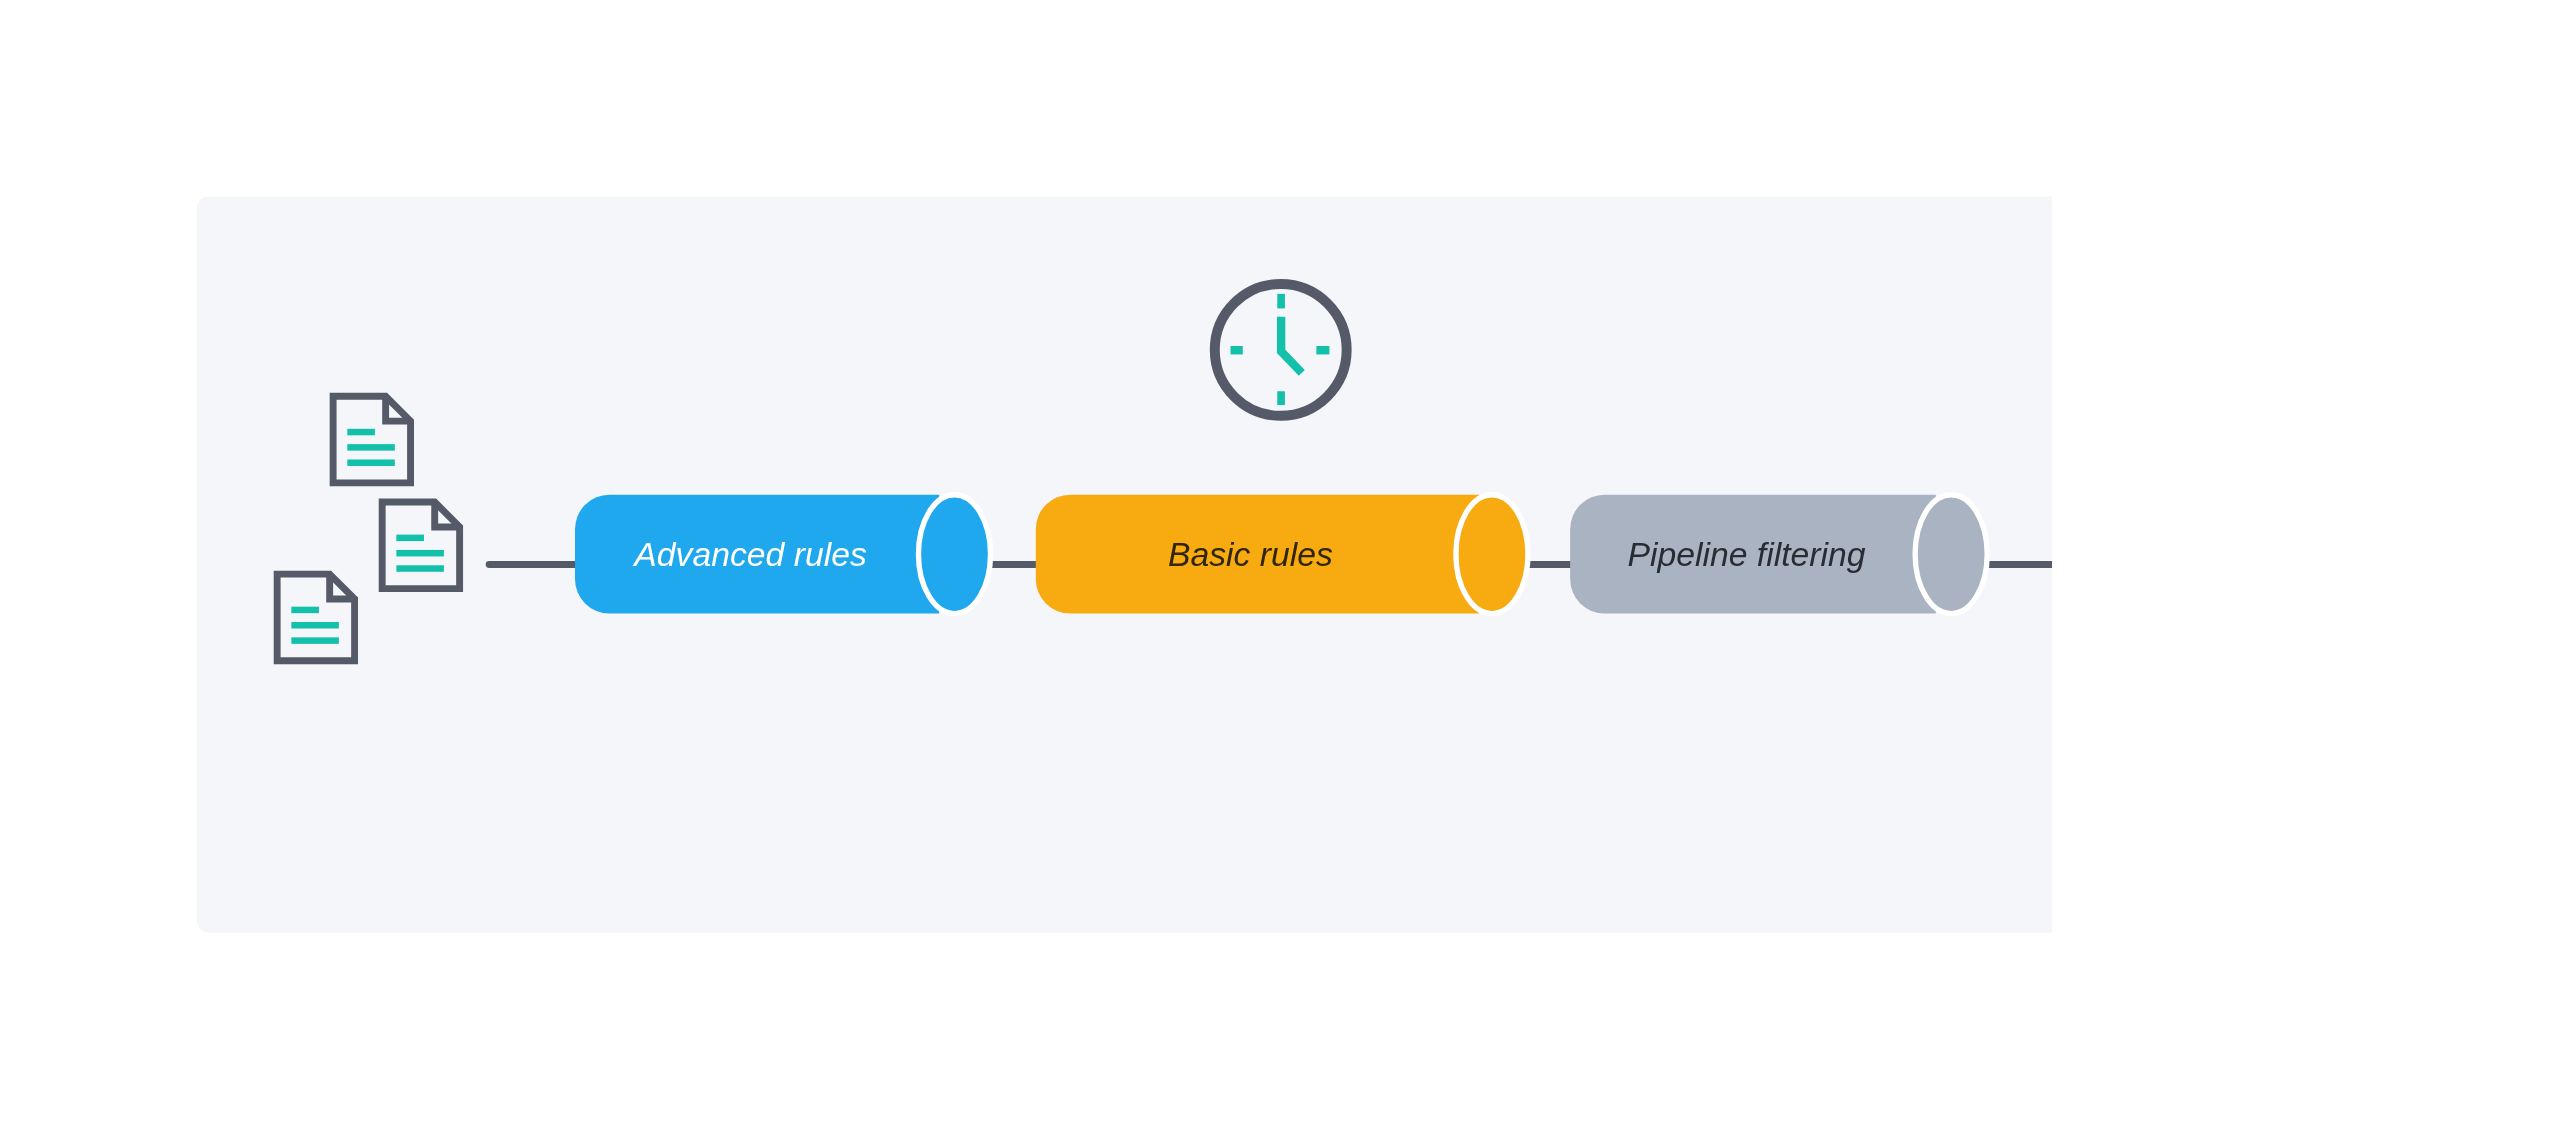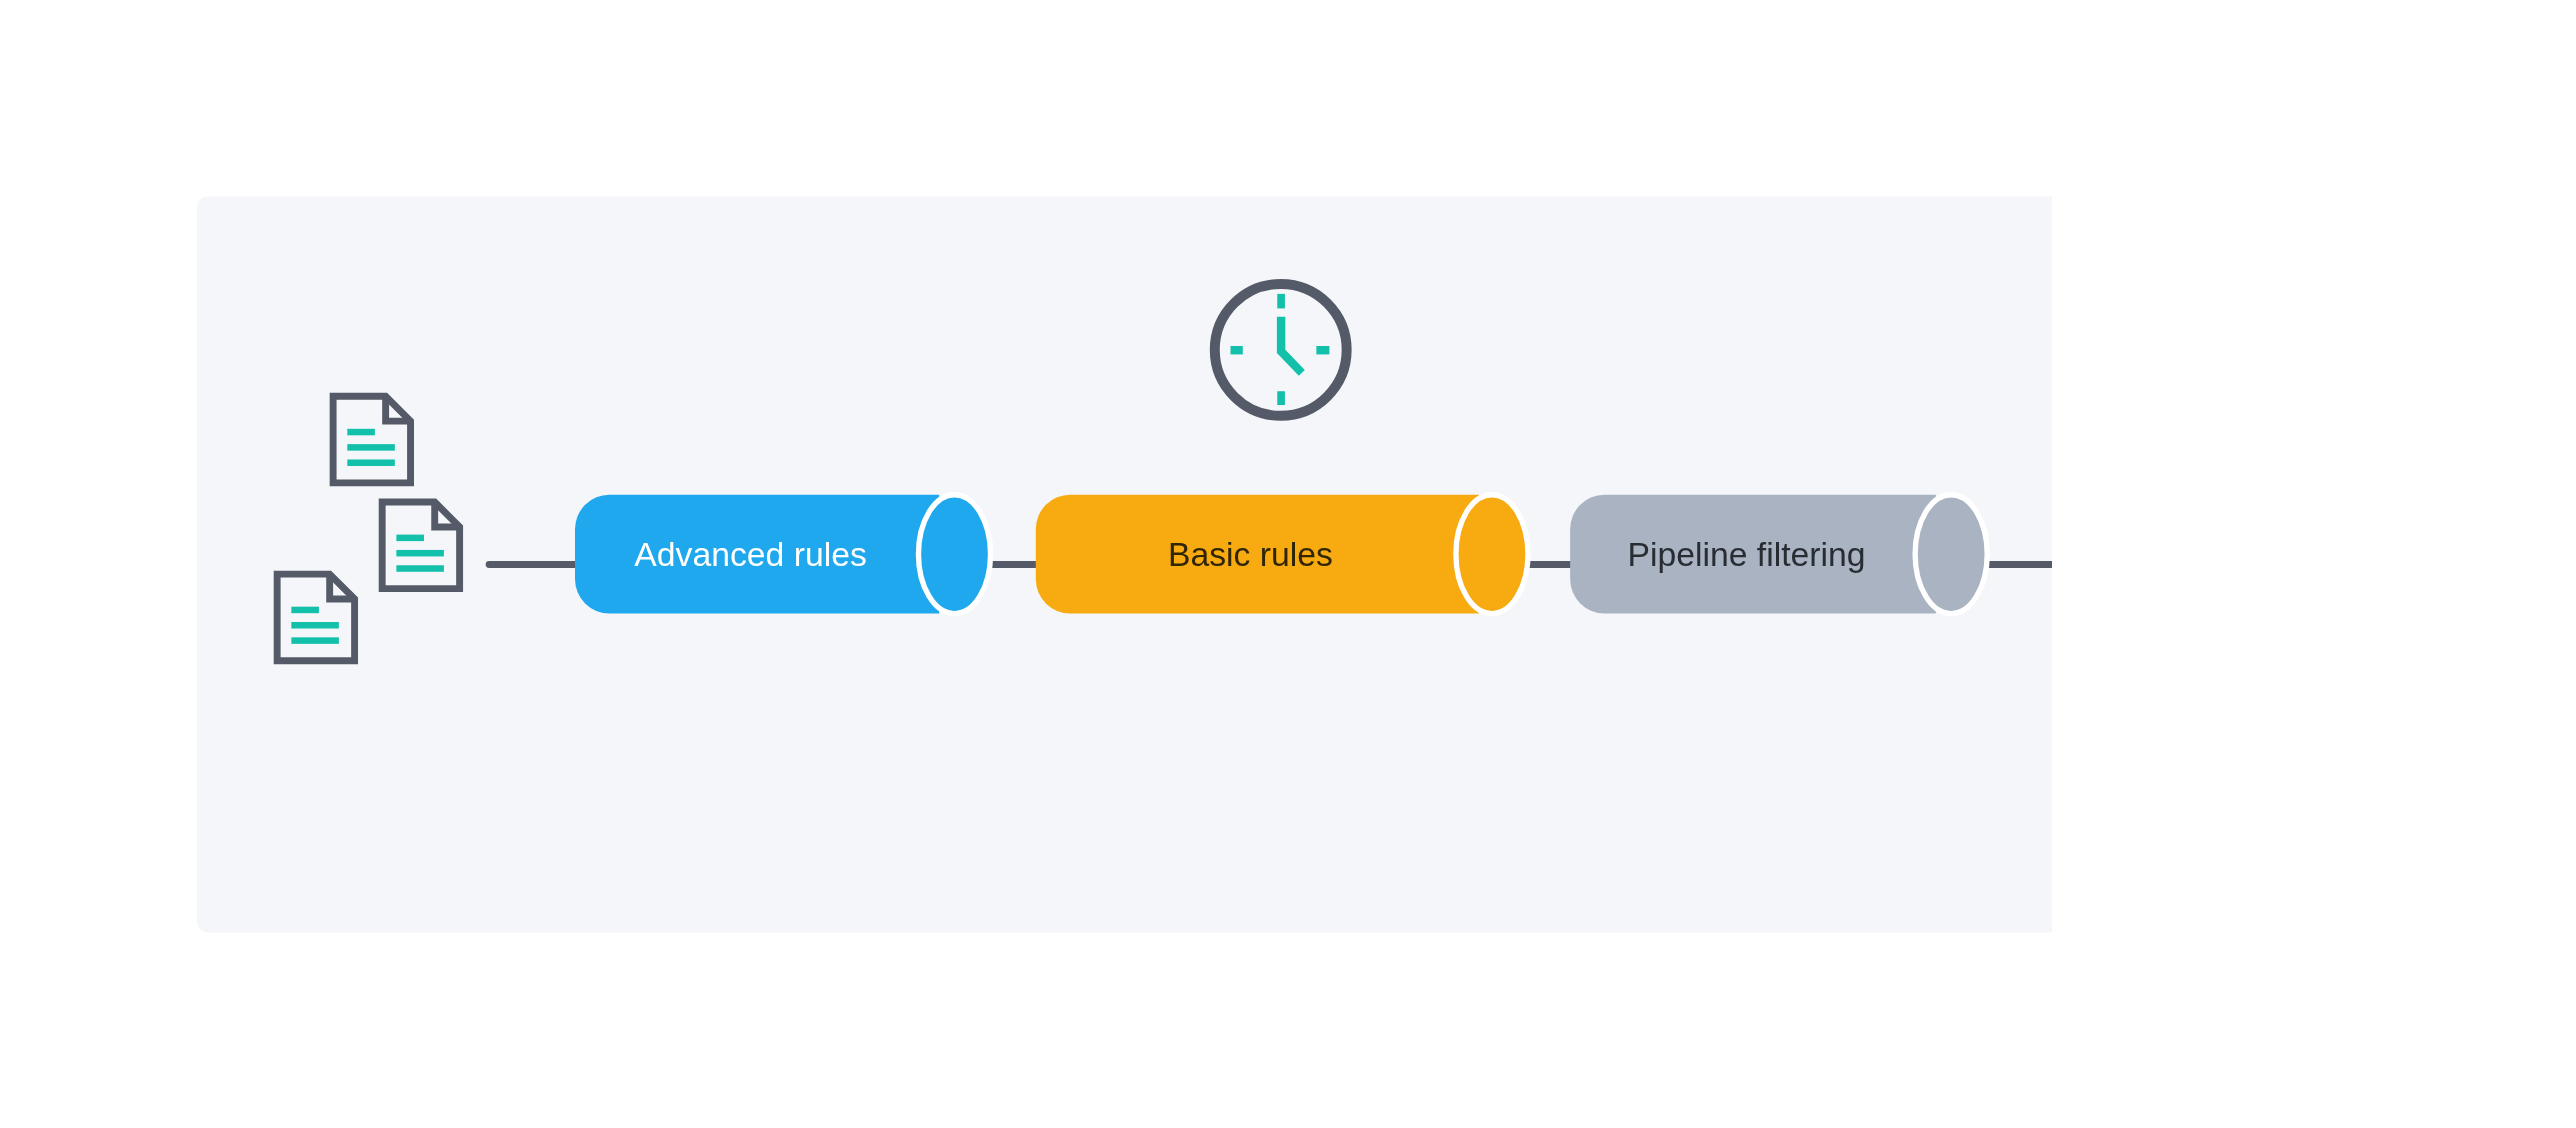--- a/index.html
+++ b/index.html
@@ -15,6 +15,7 @@
     width: 2052px;
     height: 1129px;
     overflow: hidden;
+    font-style: italic;
   }
   svg { display: block; }
   .dark-stroke    { stroke: #545A67; }

